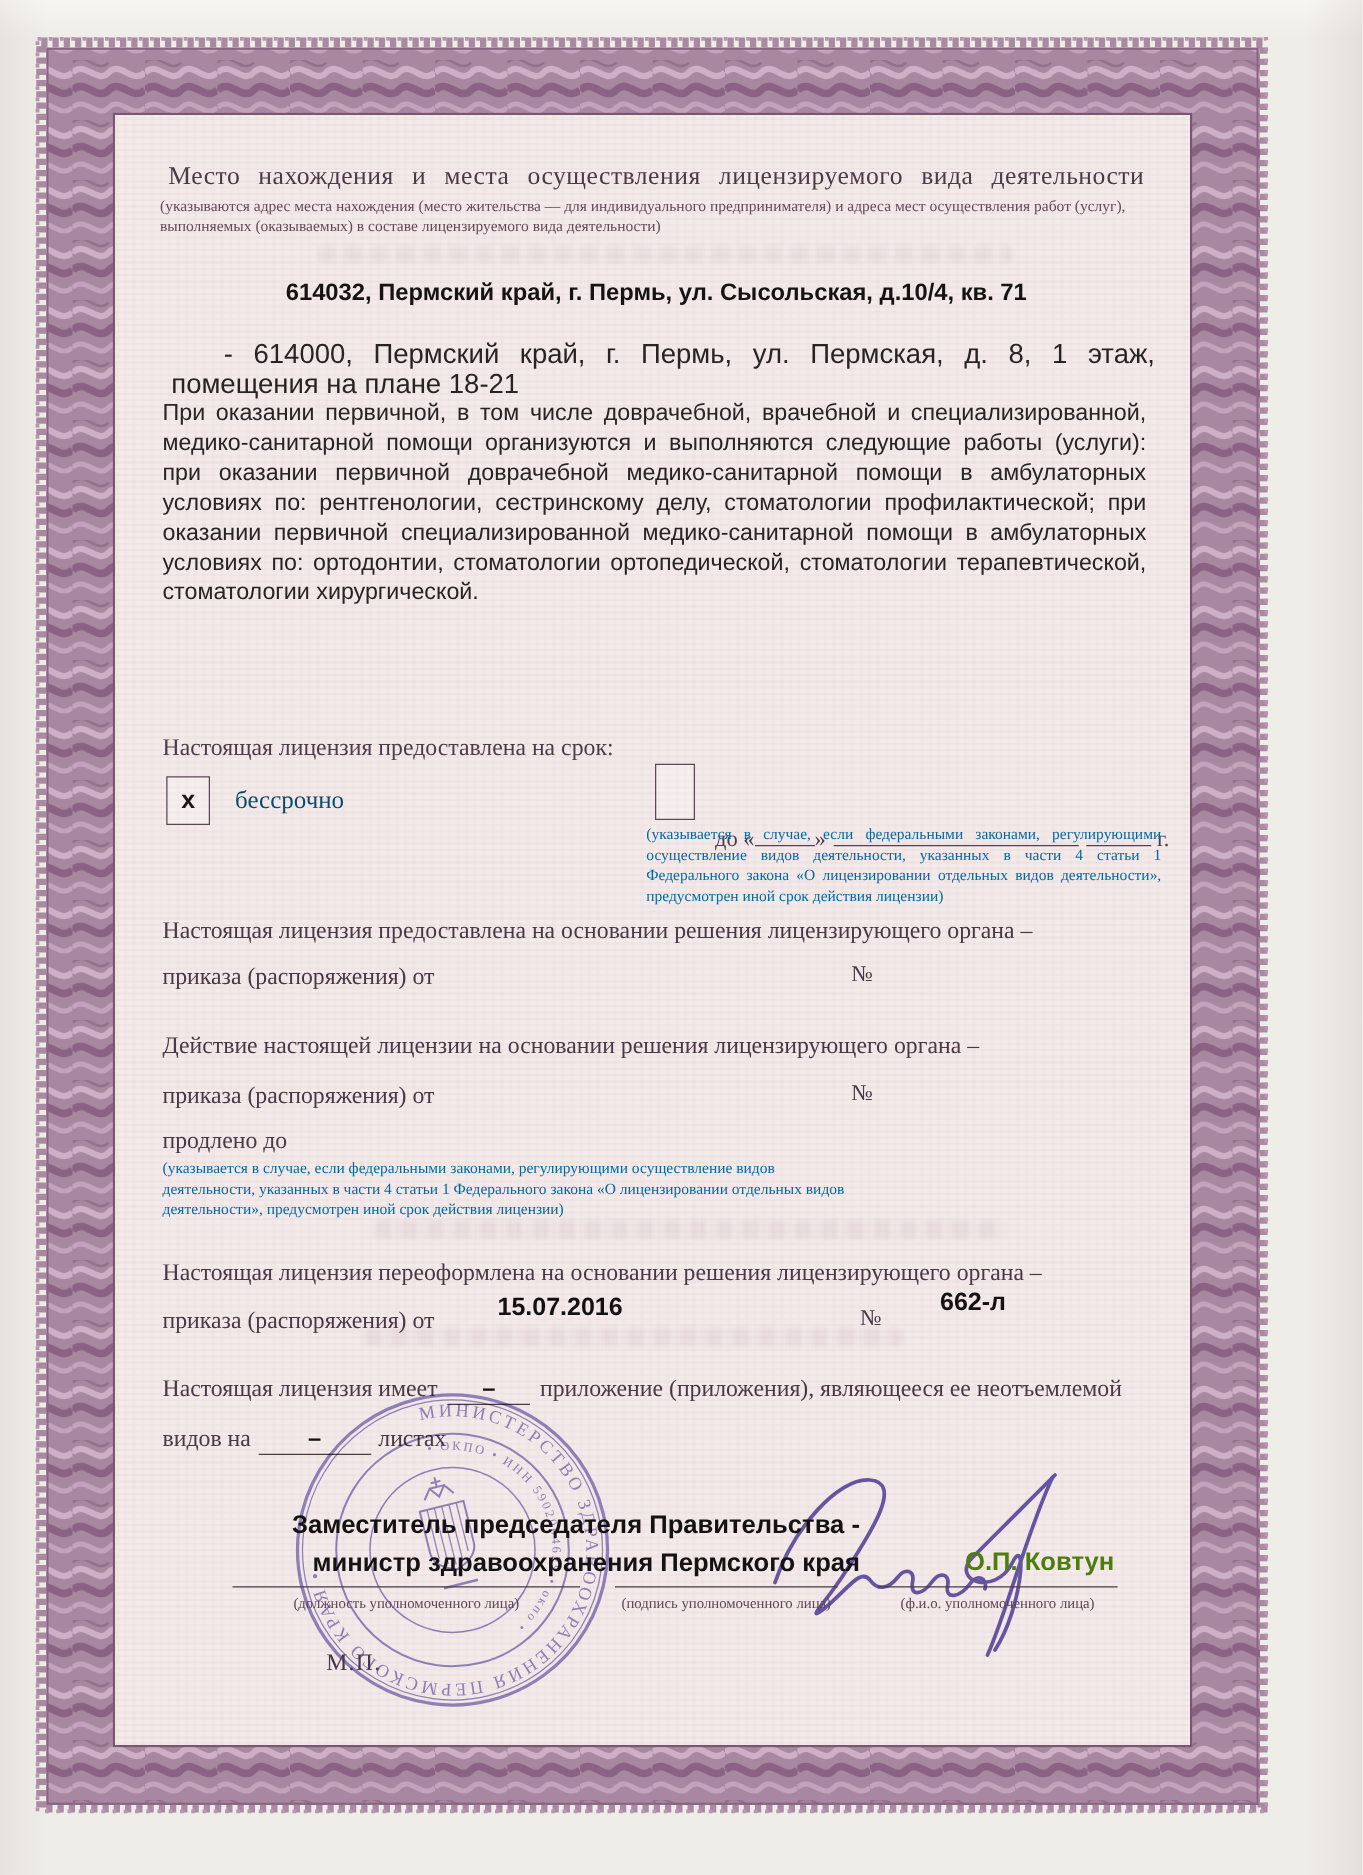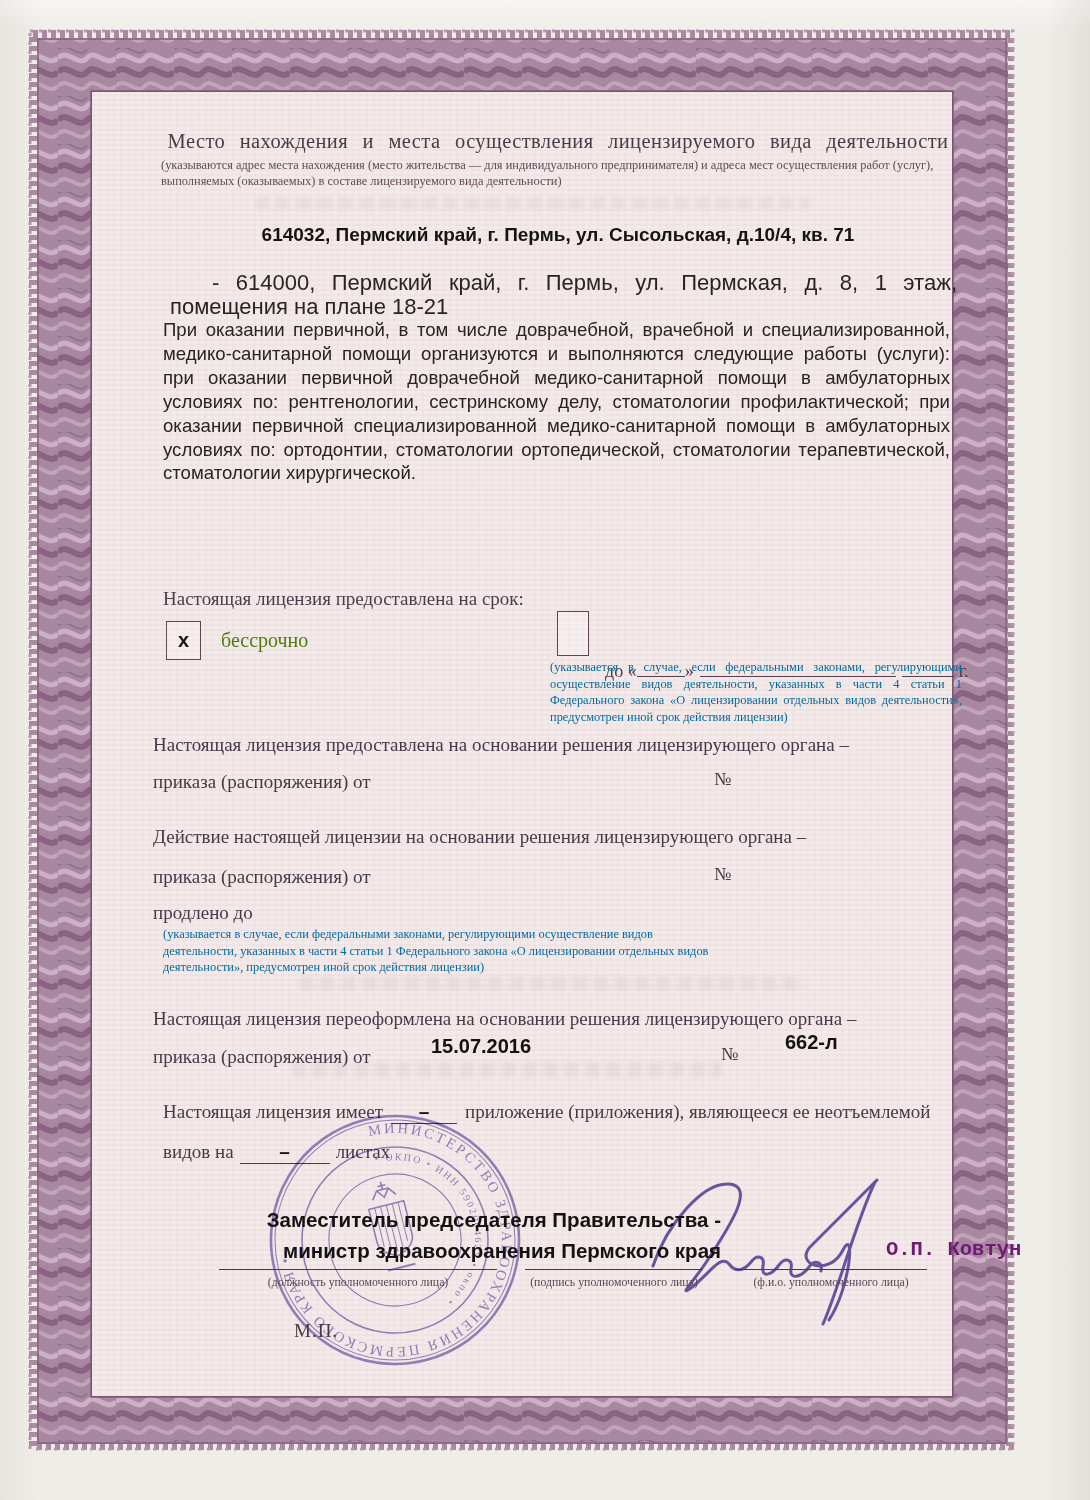--- a/index.html
+++ b/index.html
@@ -25,7 +25,7 @@
       repeating-linear-gradient(0deg, rgba(193,150,168,.06) 0 2px, rgba(0,0,0,0) 2px 5px),
       repeating-linear-gradient(90deg, rgba(193,150,168,.04) 0 3px, rgba(0,0,0,0) 3px 7px);
   }
-  .doc{position:absolute;inset:0;font-size:18.5px;color:#3f3040;margin-left:33px;}
+  .doc{position:absolute;inset:0;font-size:18.5px;color:#3f3040;}
 
   .serif-label{font-family:"Liberation Serif", serif;color:#4e3b4b;}
   .sans-text{font-family:"Liberation Sans", sans-serif;color:#272425;}

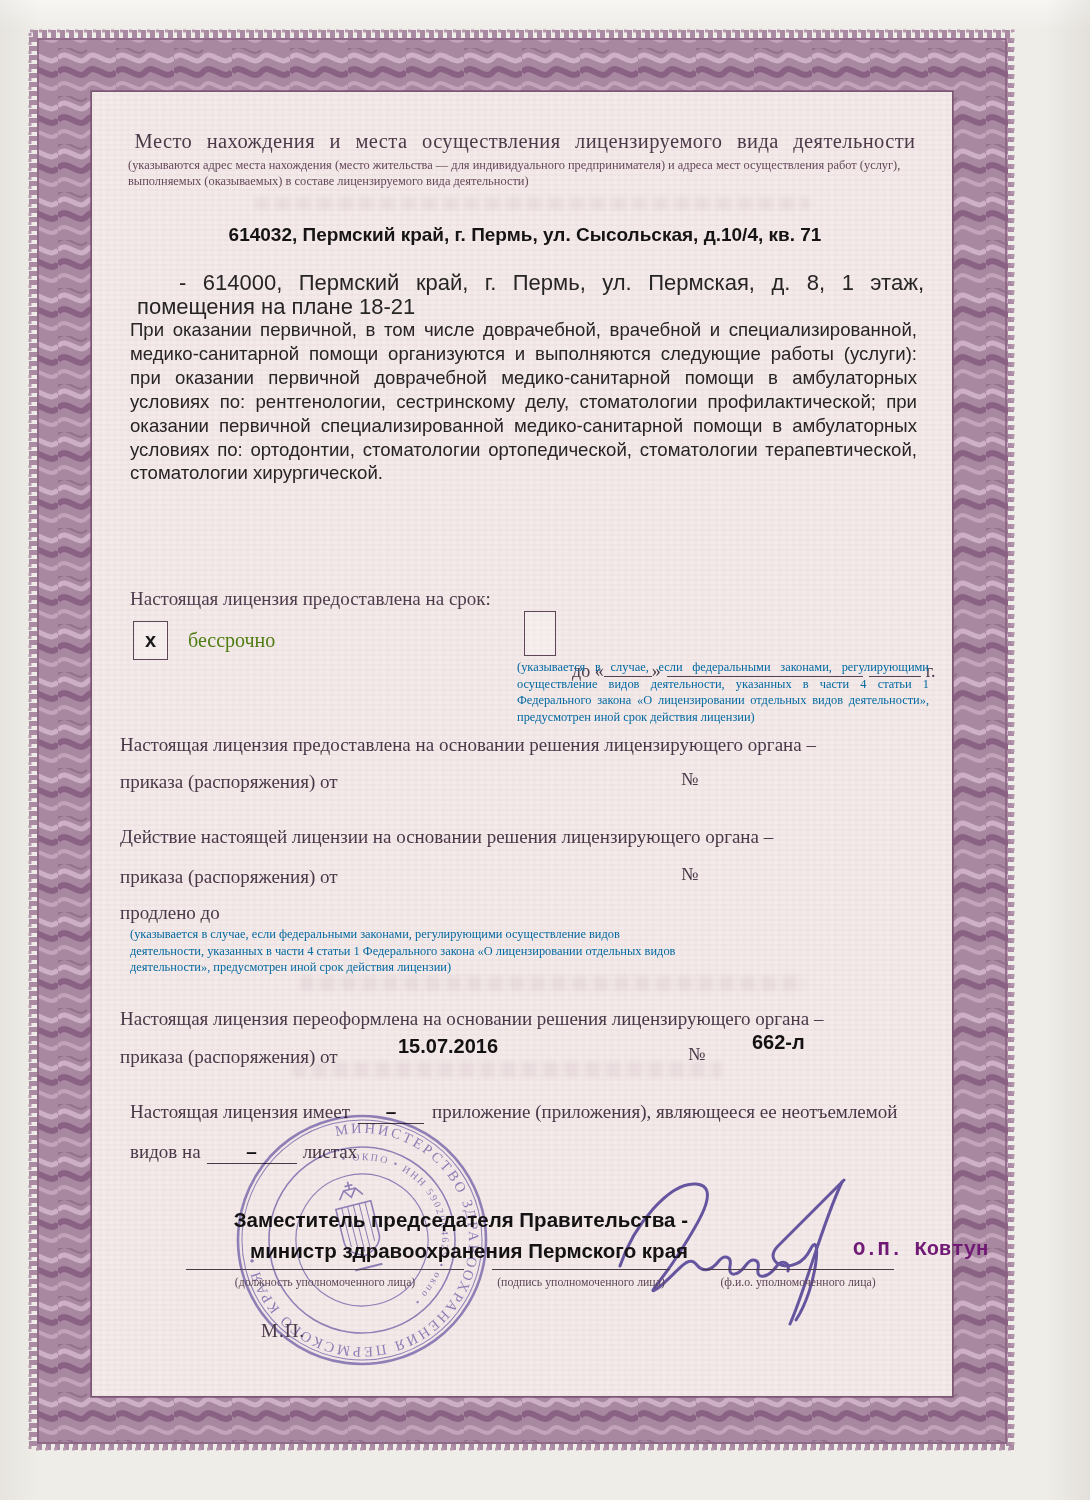--- a/index.html
+++ b/index.html
@@ -63,7 +63,7 @@
   }
   .chk1{left:133px;top:621px;width:33px;height:37px;}
   .chk2{left:524px;top:611px;width:30px;height:43px;}
-  .chk-label{position:absolute;left:188px;top:629px;font-size:20px;color:#4d7c0f;}
+  .chk-label{position:absolute;left:188px;top:629px;font-size:20px;color:#0c4a6e;}
   .until-line{position:absolute;left:572px;top:660px;font-size:18px;color:#4e3b4b;white-space:nowrap;}
   .blank{display:inline-block;border-bottom:1.4px solid #55414f;height:16px;vertical-align:baseline;}
   .b1{width:48px;} .b2{width:196px;margin-left:6px;} .b3{width:52px;margin-left:6px;margin-right:5px;}

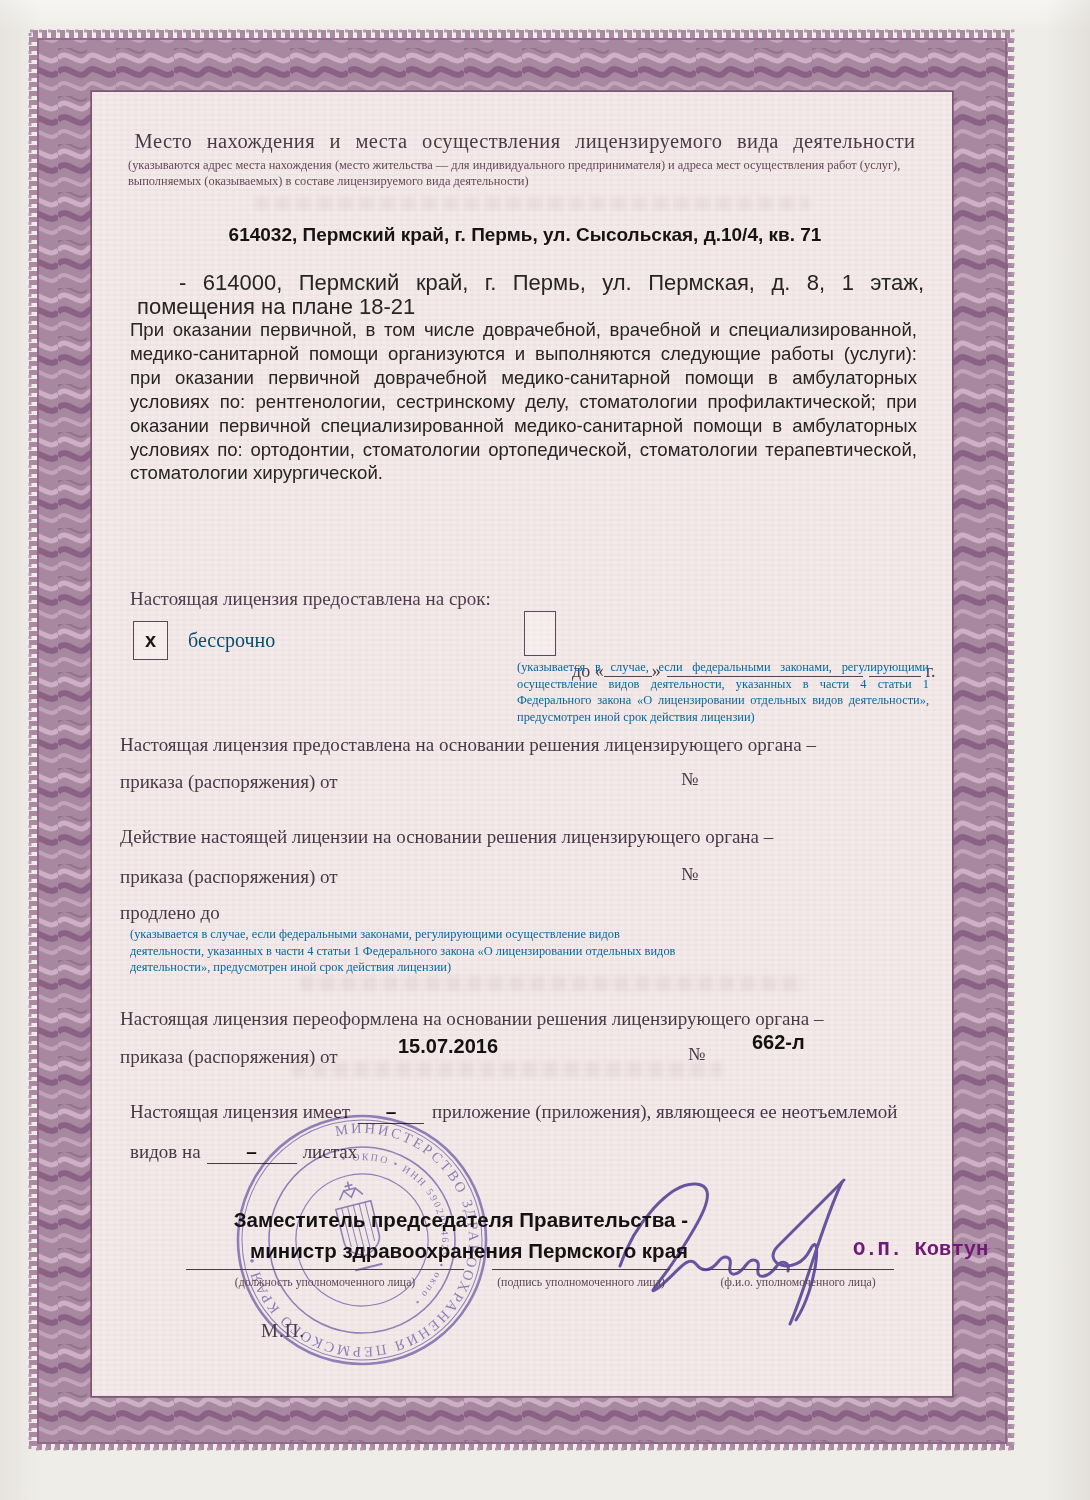--- a/index.html
+++ b/index.html
@@ -70,7 +70,7 @@
   .note{font-size:12.4px;line-height:16.6px;color:#0369a1;}
   .note1{position:absolute;left:517px;top:659px;width:412px;text-align:justify;}
   .note2{position:absolute;left:130px;top:926px;width:548px;}
-  .sec-line{position:absolute;left:120px;font-size:19px;color:#4a3747;}
+  .sec-line{position:absolute;left:130px;font-size:19px;color:#4a3747;}
   .num-sign{position:absolute;font-size:18px;color:#4a3747;}
   .bold-ins{position:absolute;font-family:"Liberation Sans", sans-serif;font-weight:bold;font-size:20px;color:#131112;}
   .attach-line{position:absolute;left:130px;font-size:19px;color:#4a3747;}

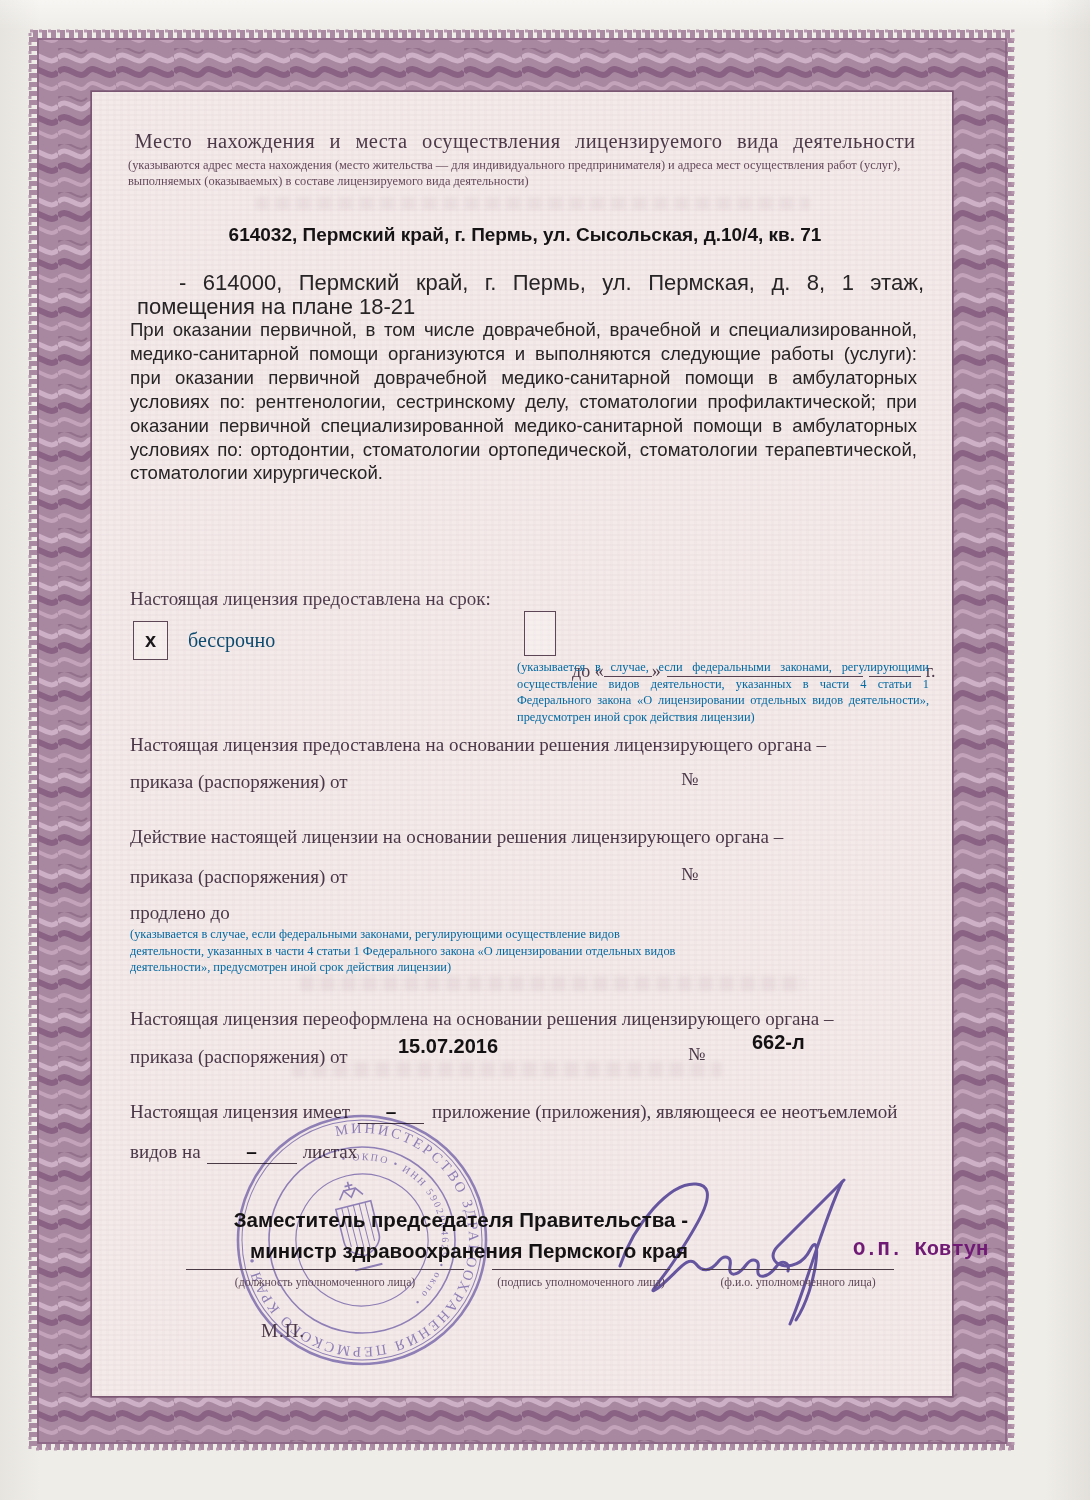--- a/index.html
+++ b/index.html
@@ -82,8 +82,8 @@
     font-family:"Liberation Sans", sans-serif;font-weight:bold;font-size:20.5px;line-height:31px;
     color:#141213;white-space:pre-line;text-align:right;
   }
-  .fio{position:absolute;left:853px;top:1238px;font-family:Liberation Mono, monospace;
-    font-weight:bold;font-size:20.5px;color:#701a75;}
+  .fio{position:absolute;left:772px;top:1238px;font-family:Liberation Sans, sans-serif;
+    font-weight:bold;font-size:20.5px;color:#4d7c0f;}
   .sig-line{position:absolute;top:1269px;border-bottom:1.6px solid#4a3a46;height:0;}
   .sl1{left:186px;width:278px;} .sl2{left:492px;width:178px;} .sl3{left:702px;width:192px;}
   .caption{position:absolute;top:1275px;font-size:11.8px;color:#5c4556;text-align:center;}

